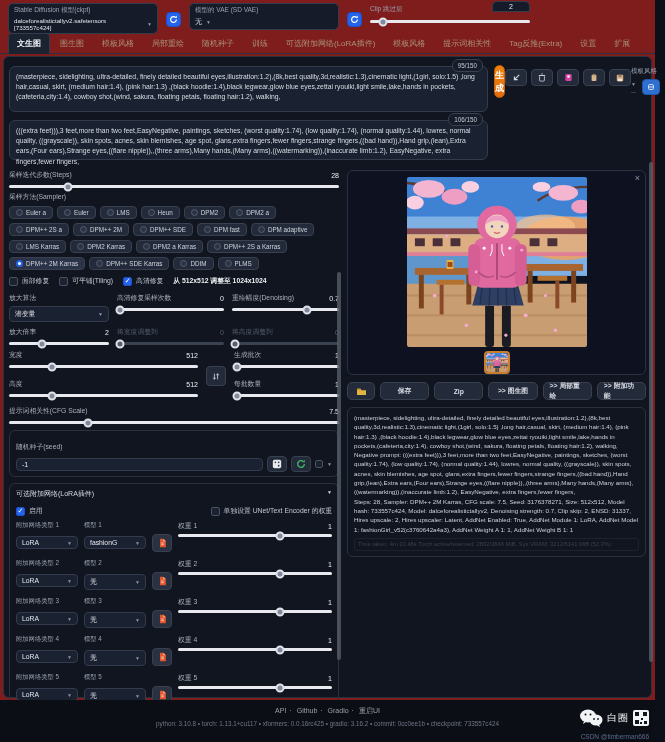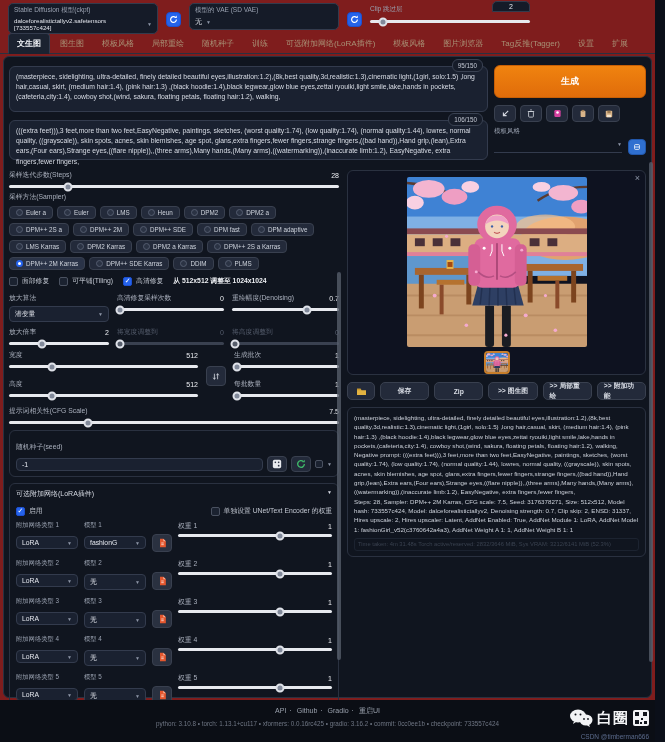--- a/index.html
+++ b/index.html
@@ -242,7 +242,7 @@
     <div class="tab">训练</div>
     <div class="tab">可选附加网络(LoRA插件)</div>
     <div class="tab">模板风格</div>
-    <div class="tab">图片浏览器</div>
+    <div class="tab">提示词相关性</div>
     <div class="tab">Tag反推(Tagger)</div>
     <div class="tab">设置</div>
     <div class="tab">扩展</div>

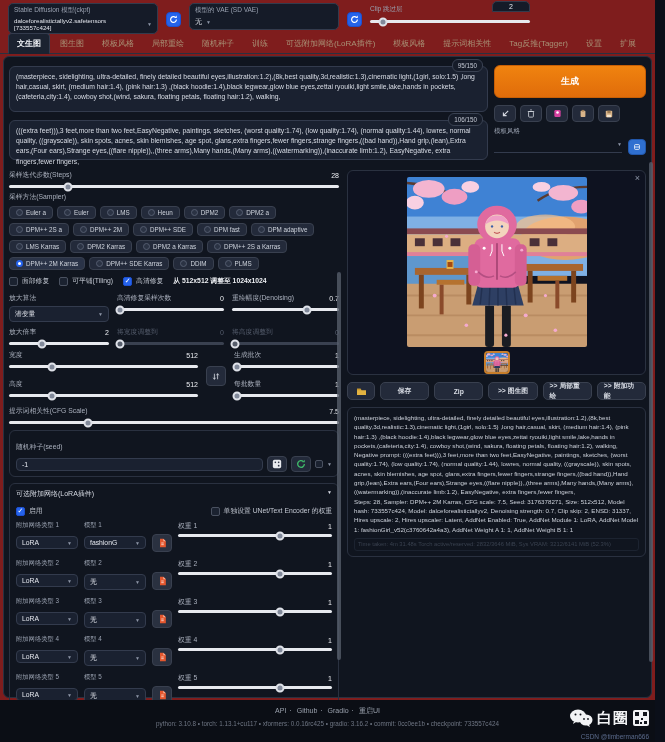--- a/index.html
+++ b/index.html
@@ -243,7 +243,7 @@
     <div class="tab">可选附加网络(LoRA插件)</div>
     <div class="tab">模板风格</div>
     <div class="tab">提示词相关性</div>
-    <div class="tab">Tag反推(Tagger)</div>
+    <div class="tab">Tag反推(Extra)</div>
     <div class="tab">设置</div>
     <div class="tab">扩展</div>
   </div>

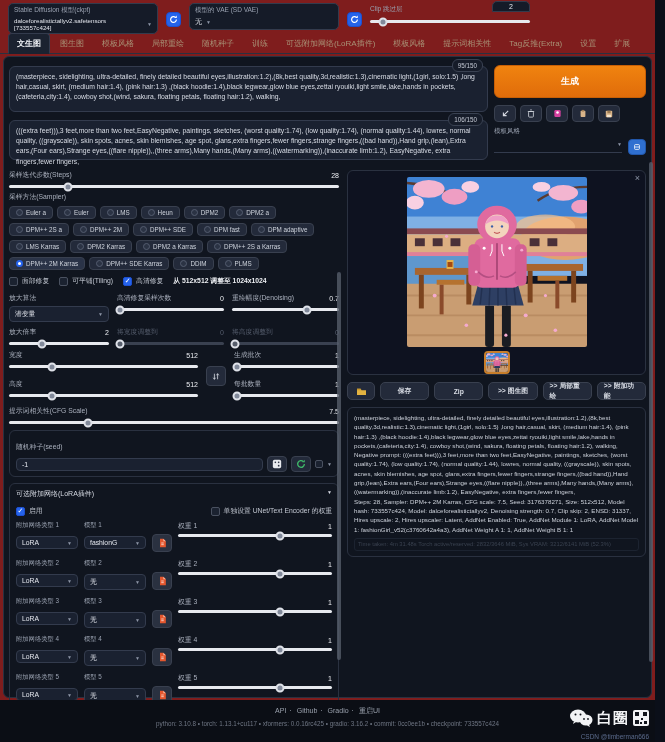--- a/index.html
+++ b/index.html
@@ -35,7 +35,7 @@
   .ta.p2{height:40px;margin-top:8px;}
   .counter{position:absolute;right:4px;top:-8px;background:#161c29;border:1px solid #3a4252;border-radius:6px;
     font-size:6.3px;color:#c3c8d3;padding:1px 5px;}
-  .gencol{width:152px;flex:none;display:flex;flex-direction:column;}
+  .gencol{width:152px;flex:none;display:flex;flex-direction:row;}
   .genbtn{height:33px;border-radius:6px;border:1px solid #c75f06;background:linear-gradient(180deg,#f0830f,#e06c0a);
     color:#fff;font-size:9px;font-weight:bold;display:flex;align-items:center;justify-content:center;cursor:pointer;margin-top:3px;}
   .toolrow{display:flex;gap:4px;margin-top:7px;}

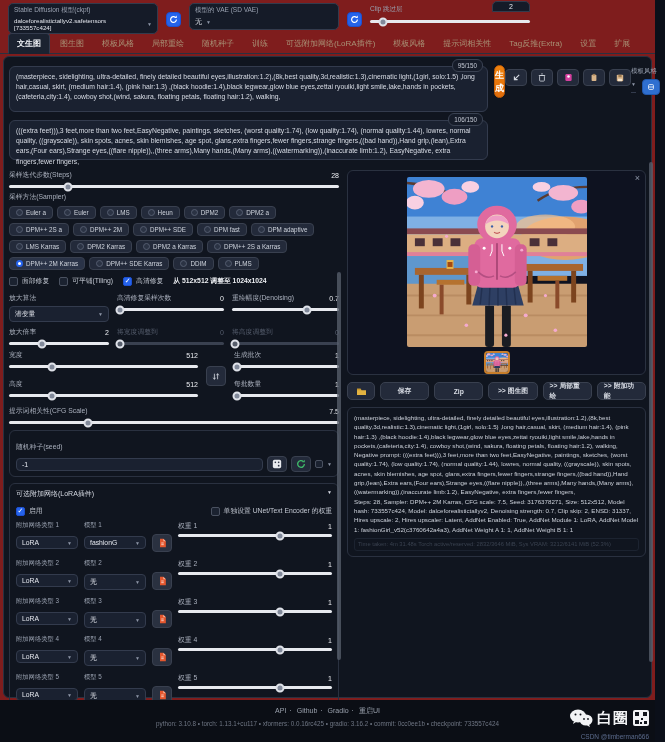--- a/index.html
+++ b/index.html
@@ -107,7 +107,7 @@
   .flinks span{margin:0 3px;cursor:pointer;}
   .fver{font-size:6.3px;color:#6f7684;margin-top:4px;}
   .wmark{position:absolute;right:6px;bottom:14px;display:flex;align-items:center;gap:4px;}
-  .brandtxt{color:#f2f3f5;font-size:15px;font-weight:bold;letter-spacing:1px;}
+  .brandtxt{color:#f2f3f5;font-size:10px;font-weight:normal;letter-spacing:1px;}
   .csdn{position:absolute;right:6px;bottom:2px;font-size:6.5px;color:#5b6b8c;}
   .vscroll{position:absolute;width:4px;border-radius:2px;background:#59616f;}
 </style>

